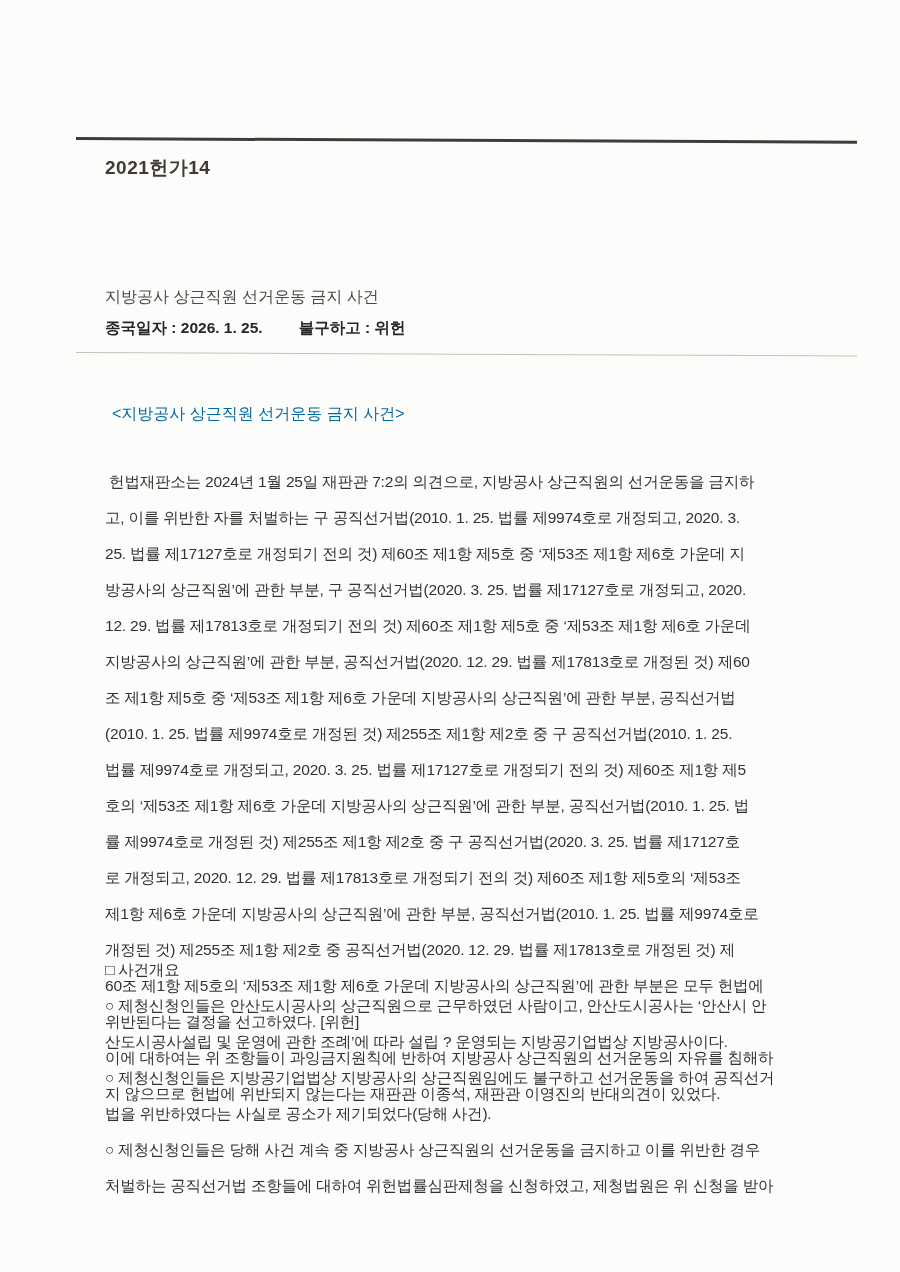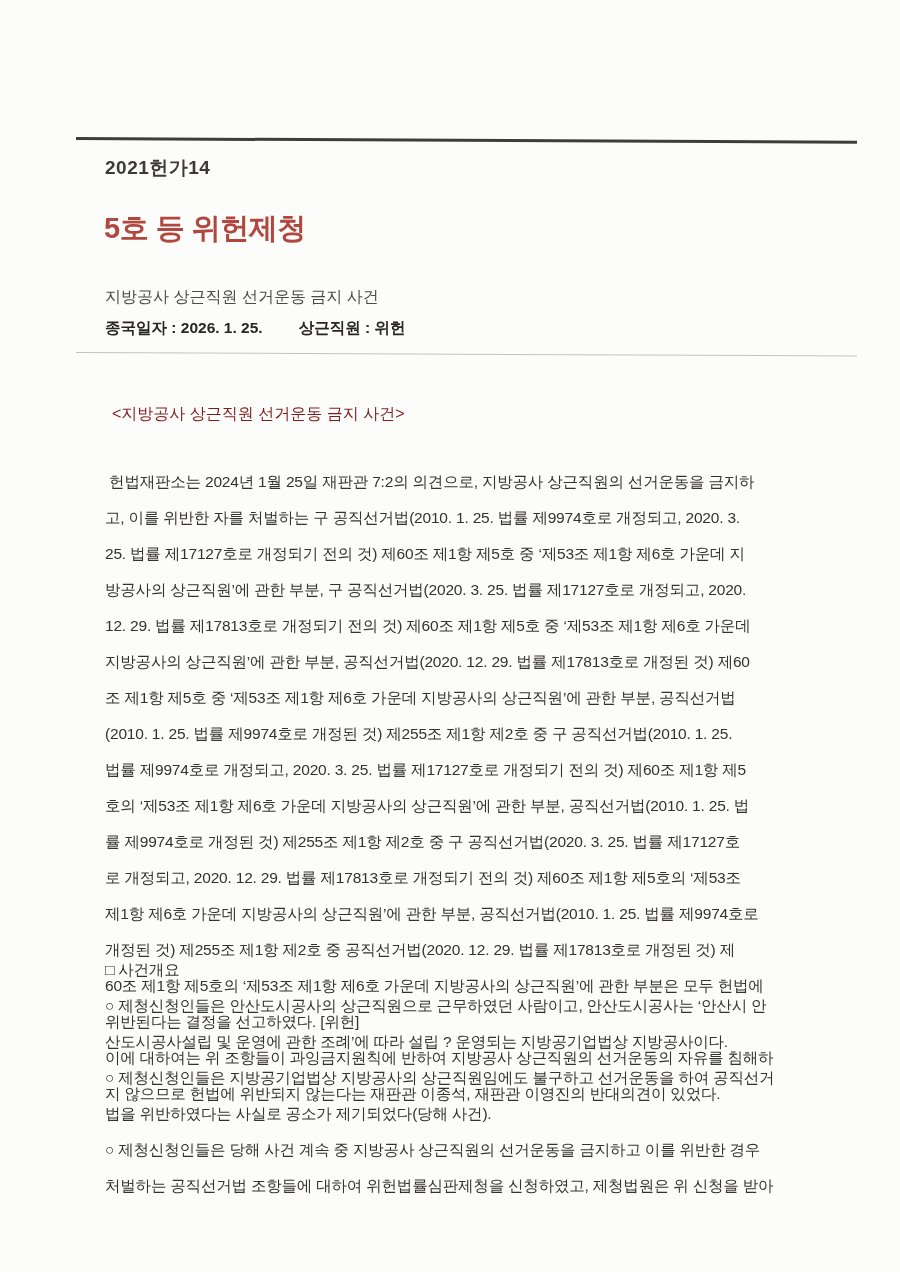--- a/index.html
+++ b/index.html
@@ -103,7 +103,6 @@
   <div class="case-number">2021헌가14</div>
 
   <div class="doc-title">
-    <div>5호 등 위헌제청</div>
   </div>
 
   <div class="doc-subtitle">지방공사 상근직원 선거운동 금지 사건</div>

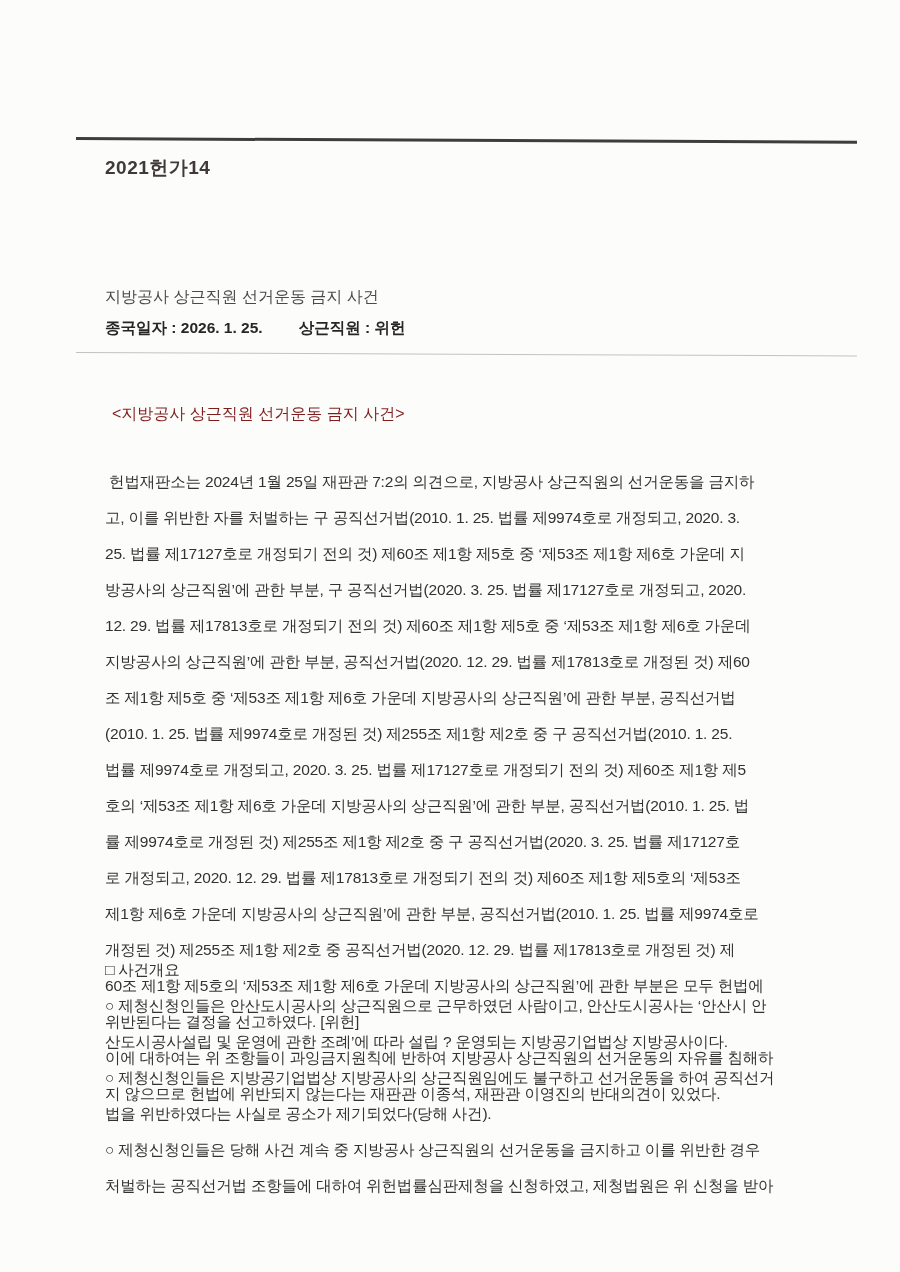--- a/index.html
+++ b/index.html
@@ -109,7 +109,7 @@
 
   <div class="meta-row">
     <span>종국일자 : 2026. 1. 25.</span>
-    <span>상근직원 : 위헌</span>
+    <span>불구하고 : 위헌</span>
   </div>
 
   <div class="rule-light"></div>

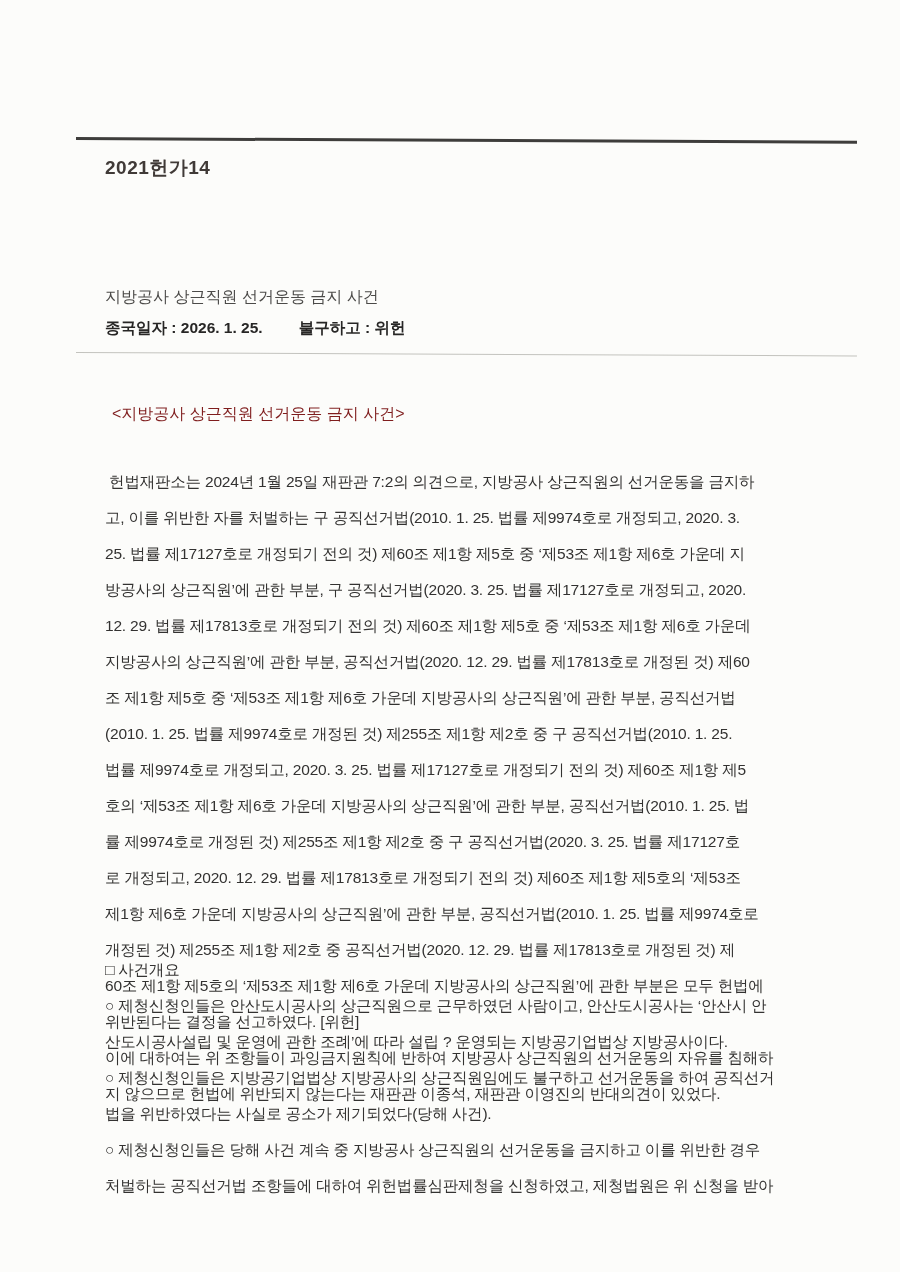--- a/index.html
+++ b/index.html
@@ -78,7 +78,7 @@
     left: 112px;
     top: 404px;
     font-size: 16px;
-    color: #7f1d1d;
+    color: #0369a1;
     white-space: pre;
   }
   .body-text {

